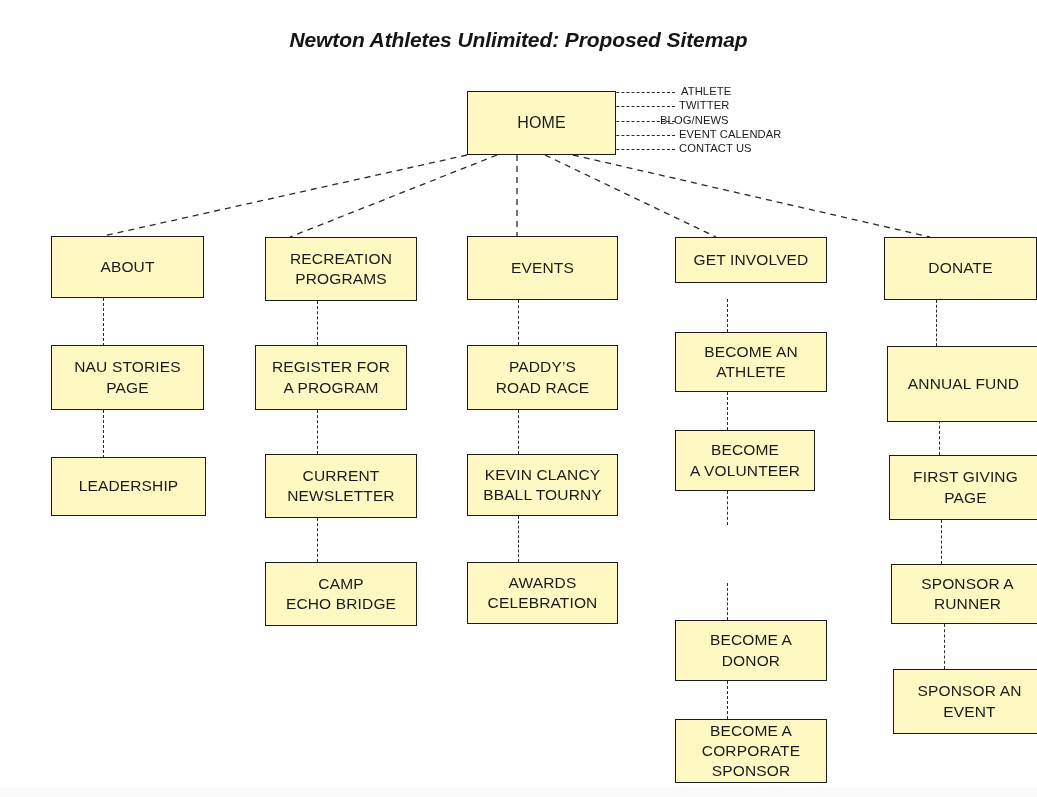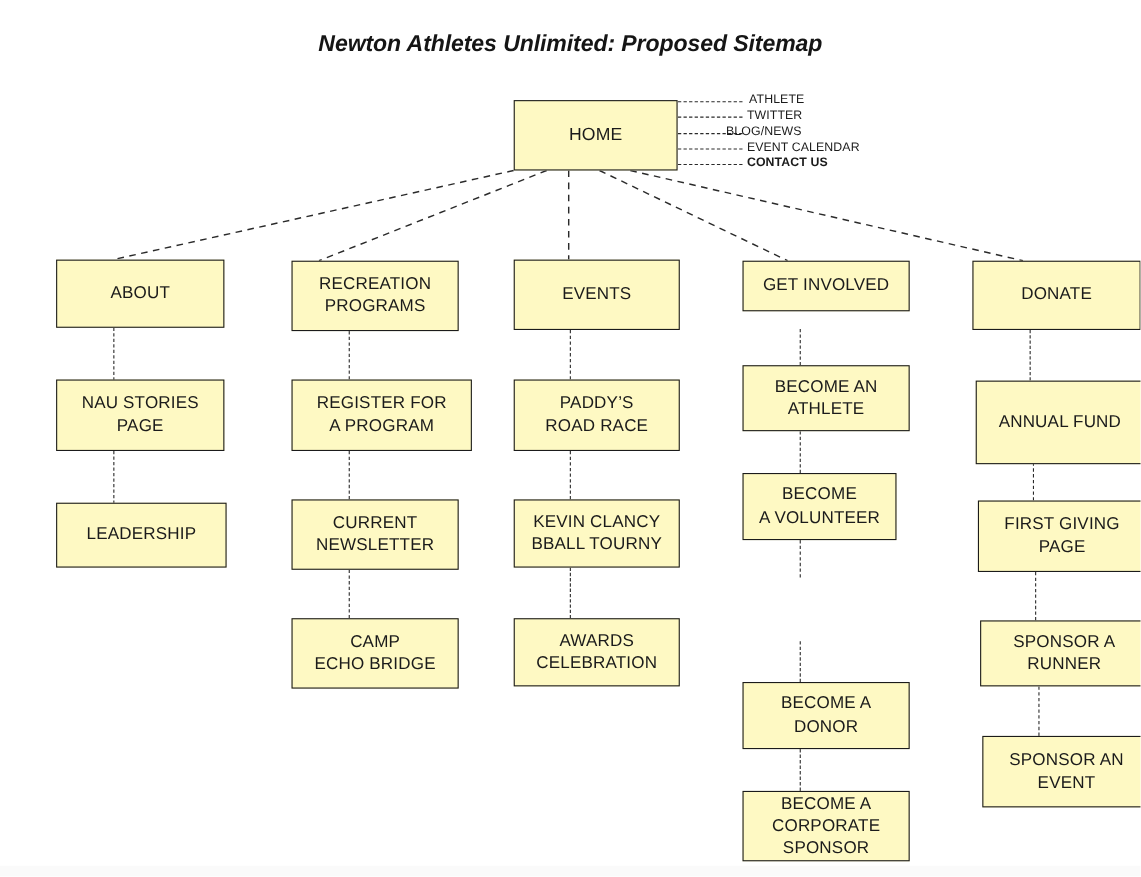--- a/index.html
+++ b/index.html
@@ -148,7 +148,7 @@
   <div class="leaf-label" style="left:679px; top:100px;">TWITTER</div>
   <div class="leaf-label" style="left:660px; top:115px;">BLOG/NEWS</div>
   <div class="leaf-label" style="left:679px; top:129px;">EVENT CALENDAR</div>
-  <div class="leaf-label" style="left:679px; top:143px;font-weight:bold;">CONTACT US</div>
+  <div class="leaf-label" style="left:679px; top:143px;">CONTACT US</div>
 
   <div class="node" style="left:27px;  top:236px; width:153px; height:62px;">ABOUT</div>
   <div class="node" style="left:27px;  top:345px; width:153px; height:65px;">NAU STORIES

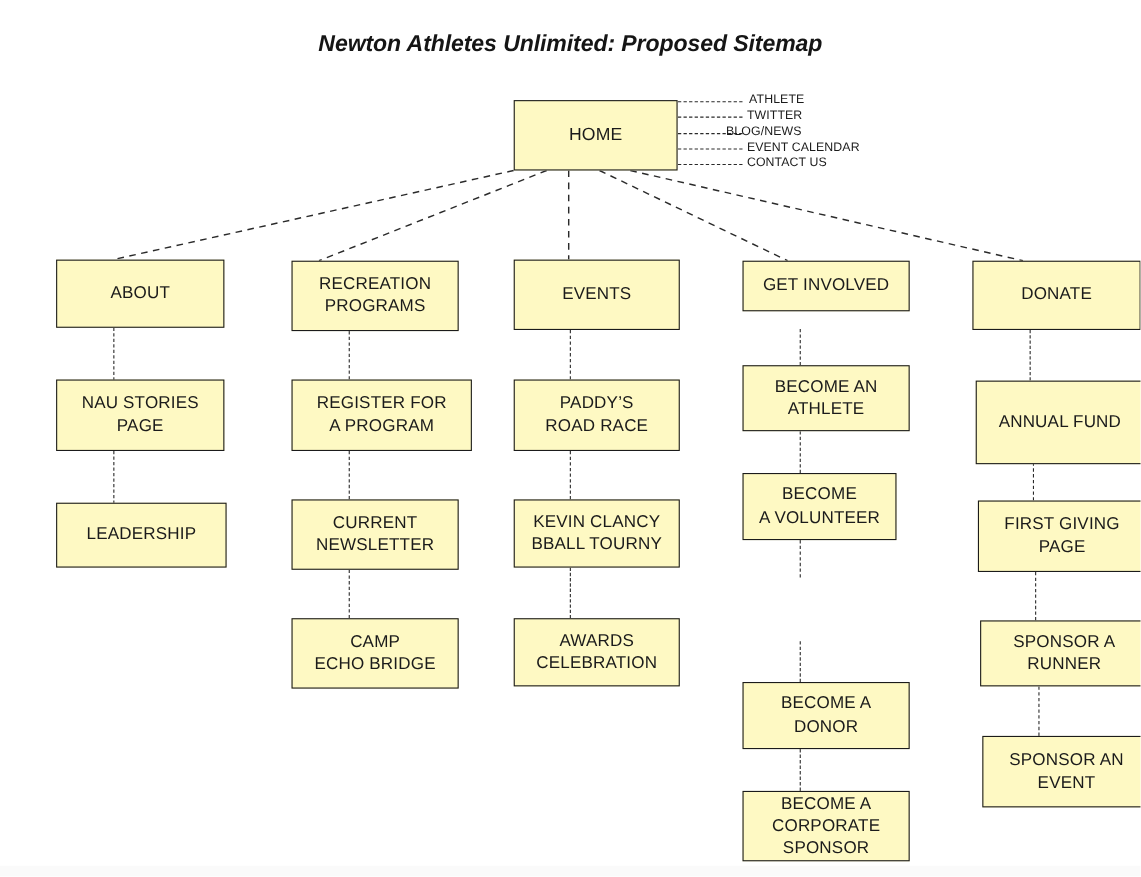--- a/index.html
+++ b/index.html
@@ -157,7 +157,7 @@
 
   <div class="node" style="left:241px; top:237px; width:152px; height:64px;">RECREATION
 PROGRAMS</div>
-  <div class="node" style="left:241px; top:345px; width:164px; height:65px;">REGISTER FOR
+  <div class="node" style="left:231px; top:345px; width:152px; height:65px;">REGISTER FOR
 A PROGRAM</div>
   <div class="node" style="left:241px; top:454px; width:152px; height:64px;">CURRENT
 NEWSLETTER</div>

